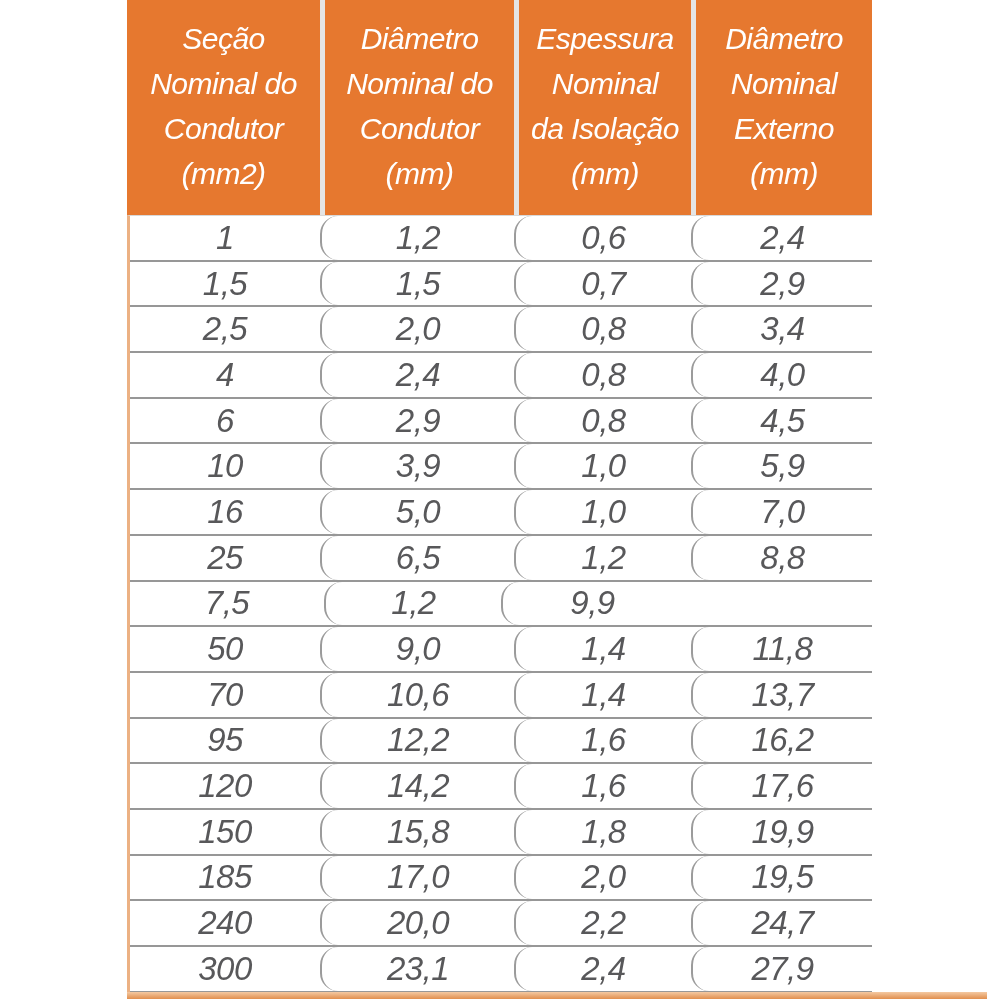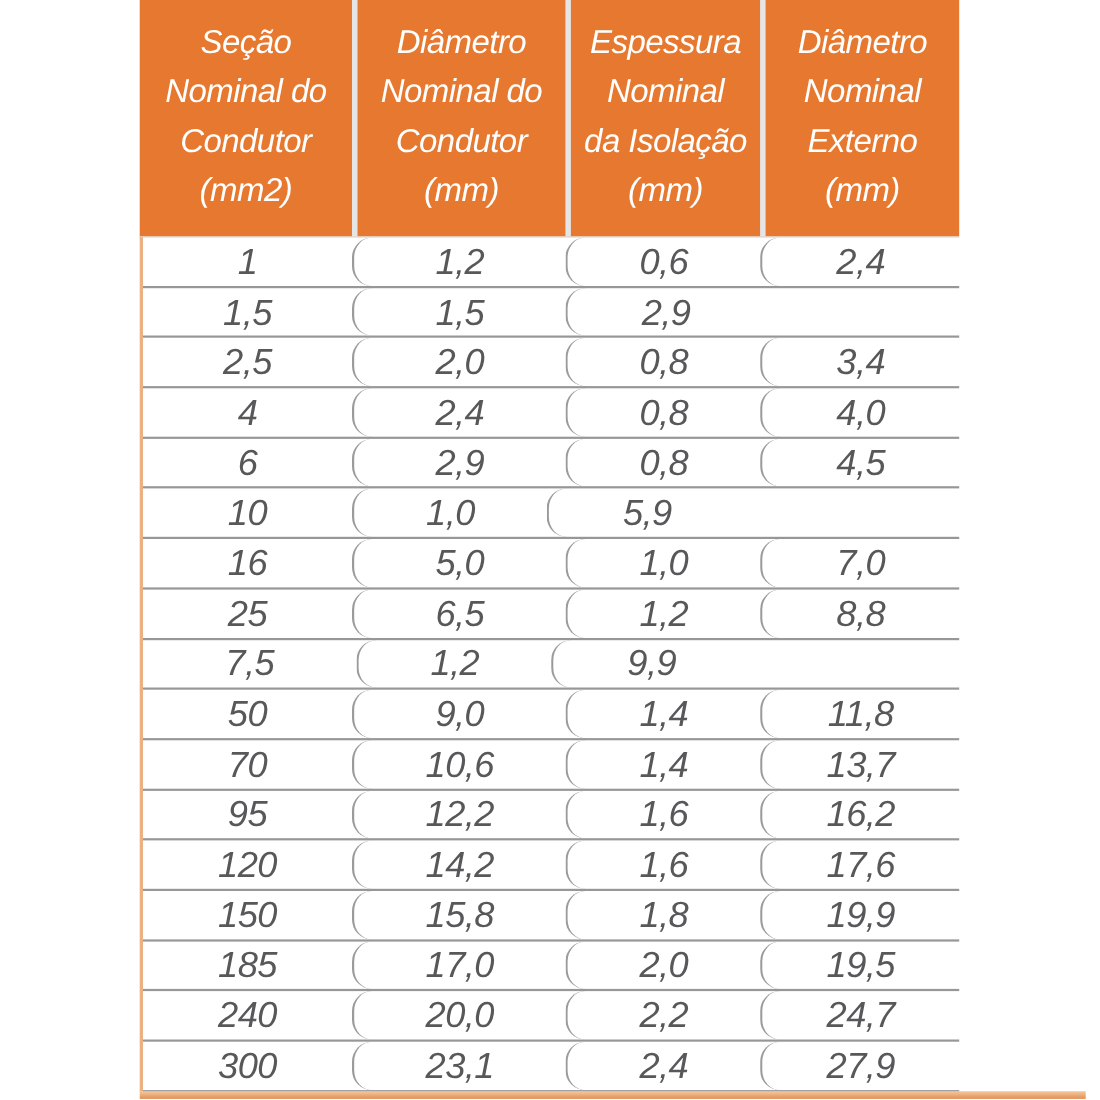--- a/index.html
+++ b/index.html
@@ -119,6 +119,7 @@
         <div class="tr">
           <div class="td c0">1,5</div>
           <div class="td c1">1,5</div>
+          <div class="td c2">0,7</div>
           <div class="td c3">2,9</div>
         </div>
         <div class="tr">

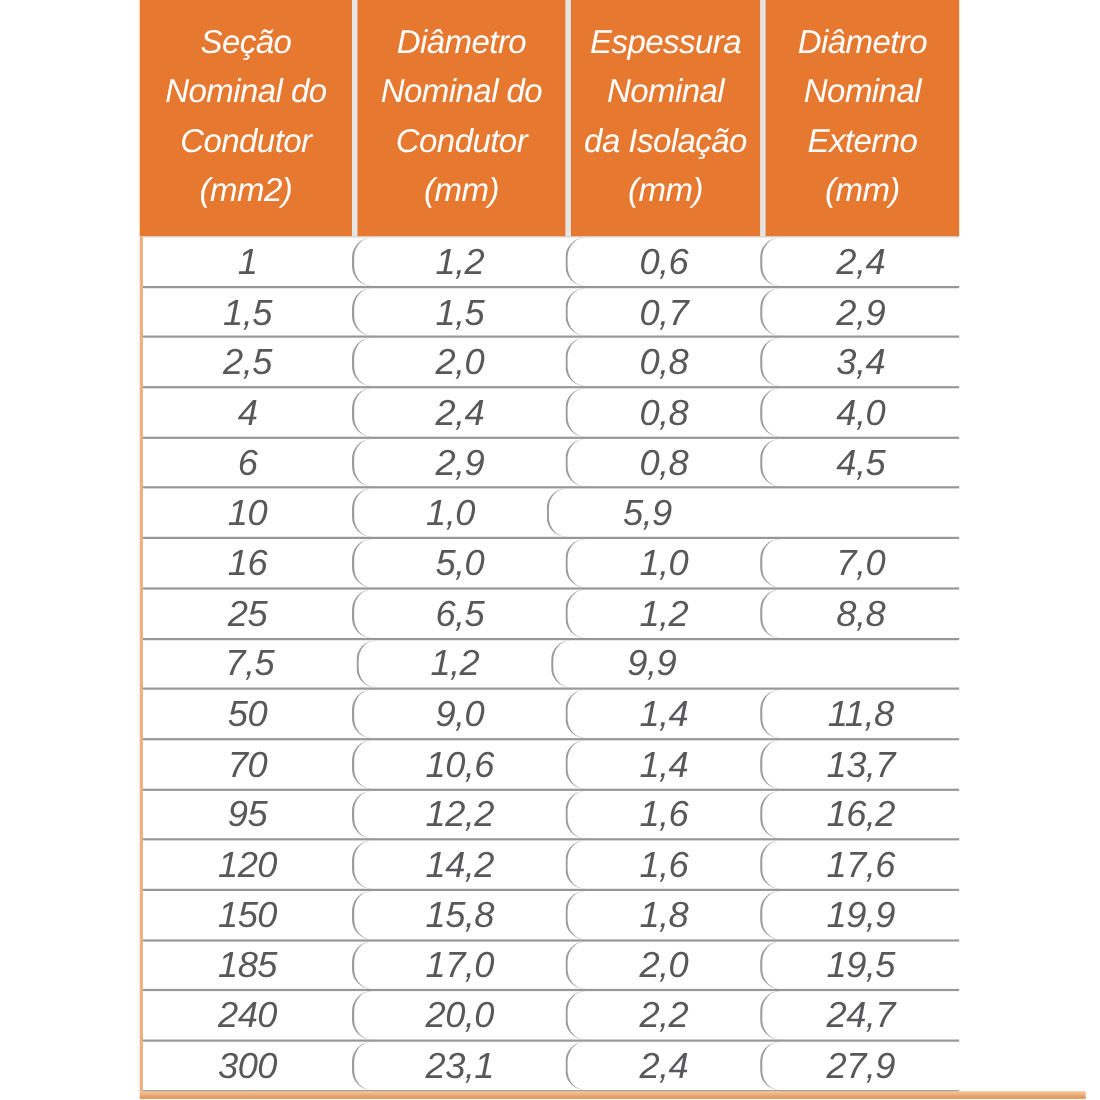--- a/index.html
+++ b/index.html
@@ -142,6 +142,7 @@
         </div>
         <div class="tr">
           <div class="td c0">10</div>
+          <div class="td c1">3,9</div>
           <div class="td c2">1,0</div>
           <div class="td c3">5,9</div>
         </div>

